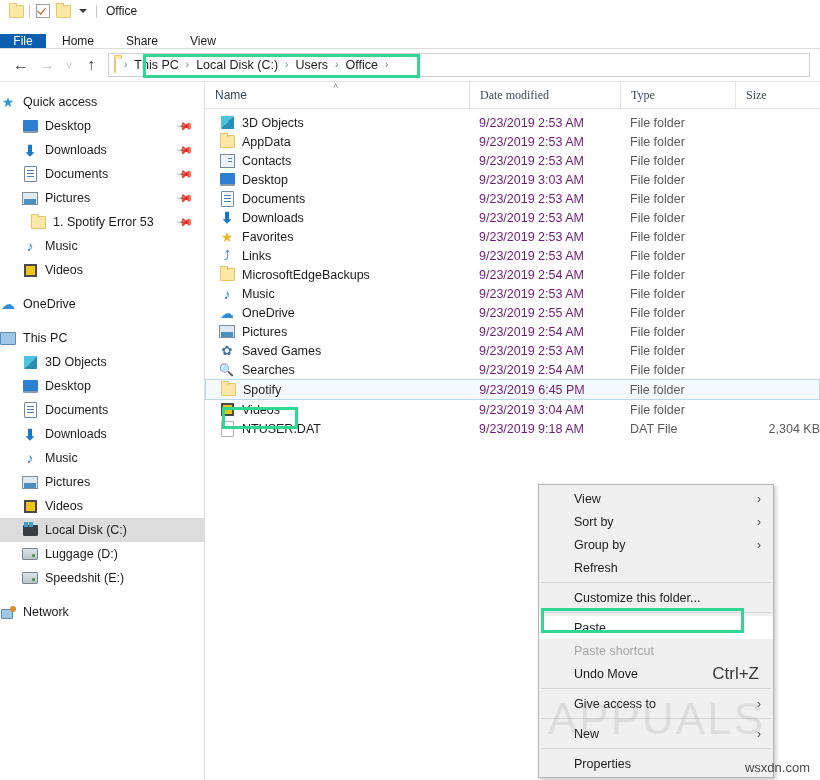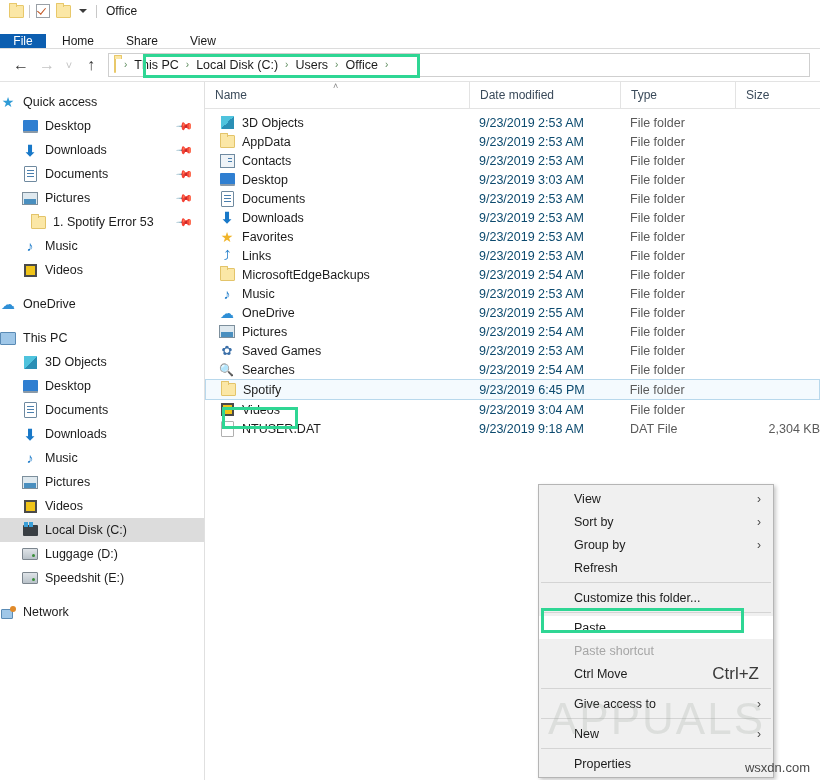--- a/index.html
+++ b/index.html
@@ -285,7 +285,7 @@
     height: 26px; display: flex; align-items: center;
     padding-left: 10px; box-sizing: border-box;
   }
-  .colhdr .col + .col { border-left: 1px solid #e3e3e3; }
+  .colhdr .col + .col { border-left: 1px solid #e3e3e3; font-family: Liberation Serif, serif; }
   .c-name { width: 264px; position: relative; }
   .c-date { width: 151px; }
   .c-type { width: 115px; }

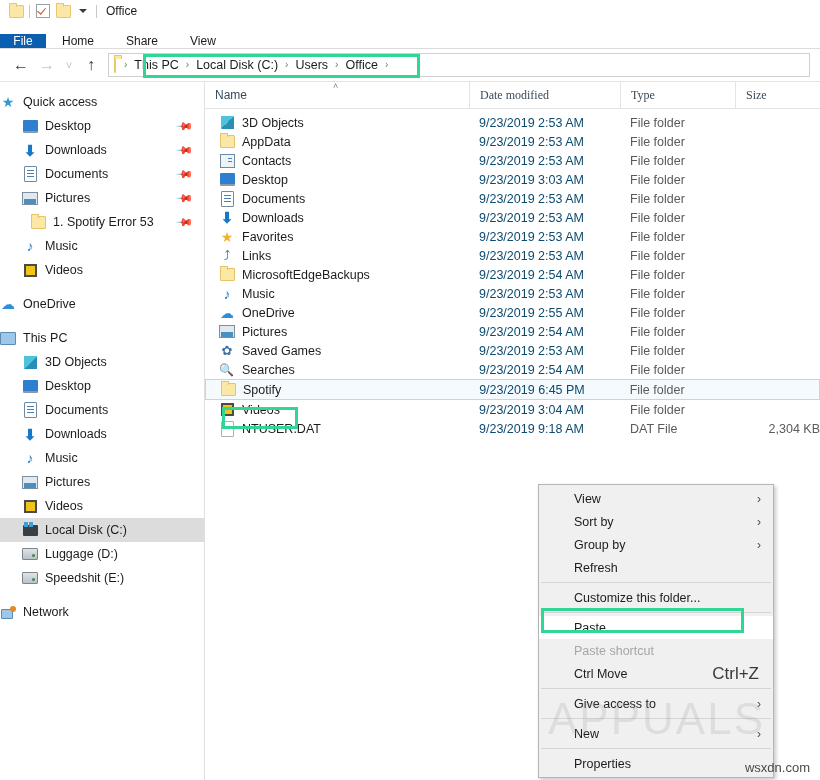--- a/index.html
+++ b/index.html
@@ -309,7 +309,7 @@
     height: 21px;
   }
   .f-name { width: 264px; display: flex; align-items: center; padding-left: 14px; box-sizing: border-box; }
-  .f-date { width: 151px; padding-left: 10px; box-sizing: border-box; color: #0c4a6e; }
+  .f-date { width: 151px; padding-left: 10px; box-sizing: border-box; color: #701a75; }
   .f-type { width: 115px; padding-left: 10px; box-sizing: border-box; color: #5a5a5a; }
   .f-size { width: 85px; text-align: right; color: #5a5a5a; }
   .f-ico {

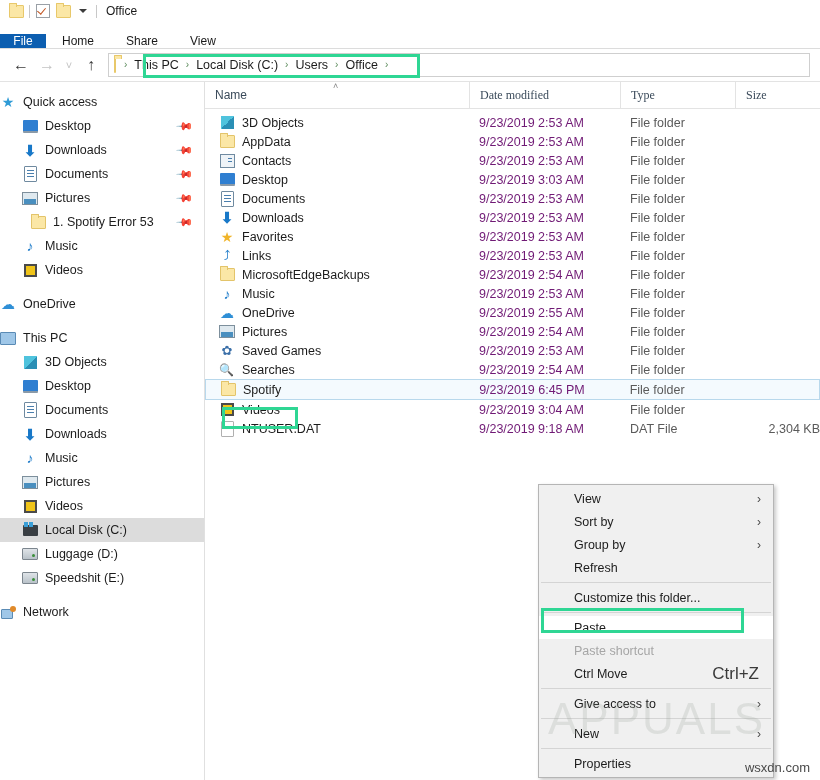--- a/index.html
+++ b/index.html
@@ -851,7 +851,7 @@
     <span>Paste shortcut</span>
   </div>
   <div class="mi">
-    <span>Ctrl Move</span>
+    <span>Undo Move</span>
     <span class="accel">Ctrl+Z</span>
   </div>
   <div class="msep"></div>

